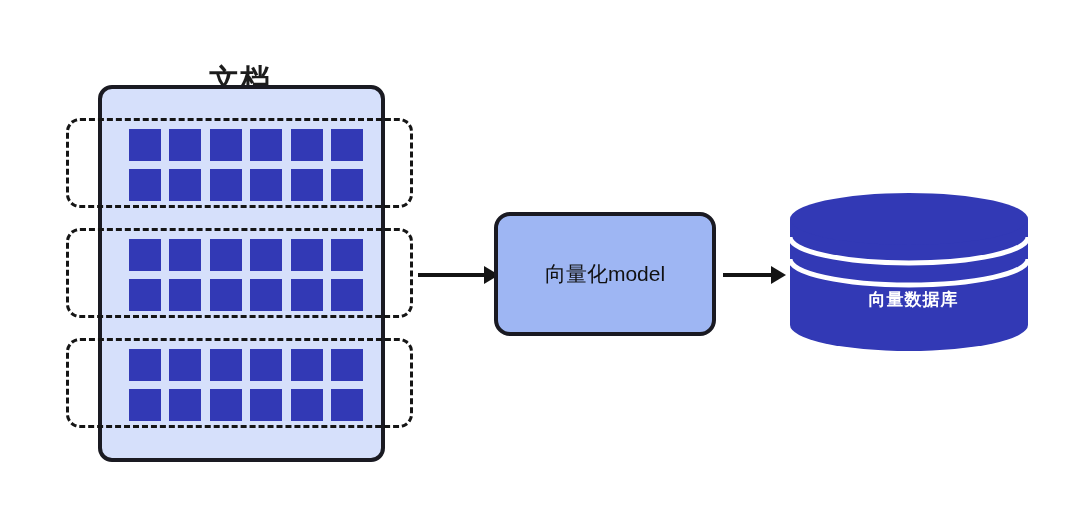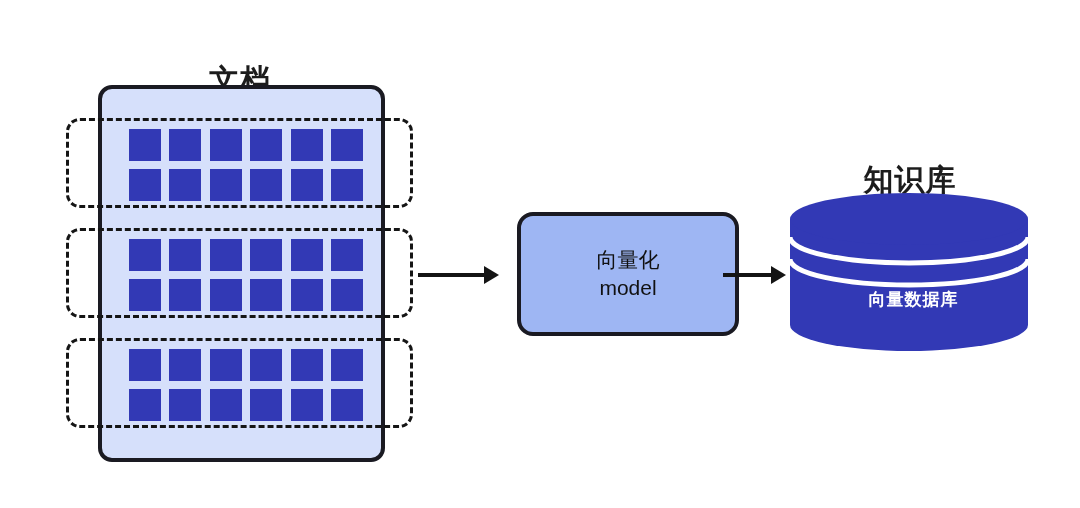--- a/index.html
+++ b/index.html
@@ -236,7 +236,6 @@
 
   <div class="arrow" id="arrow-model-to-db"></div>
 
-  <div class="title" id="kb-title">知识库</div>
 
   <div id="vector-db">
     <svg viewBox="0 0 238 158">

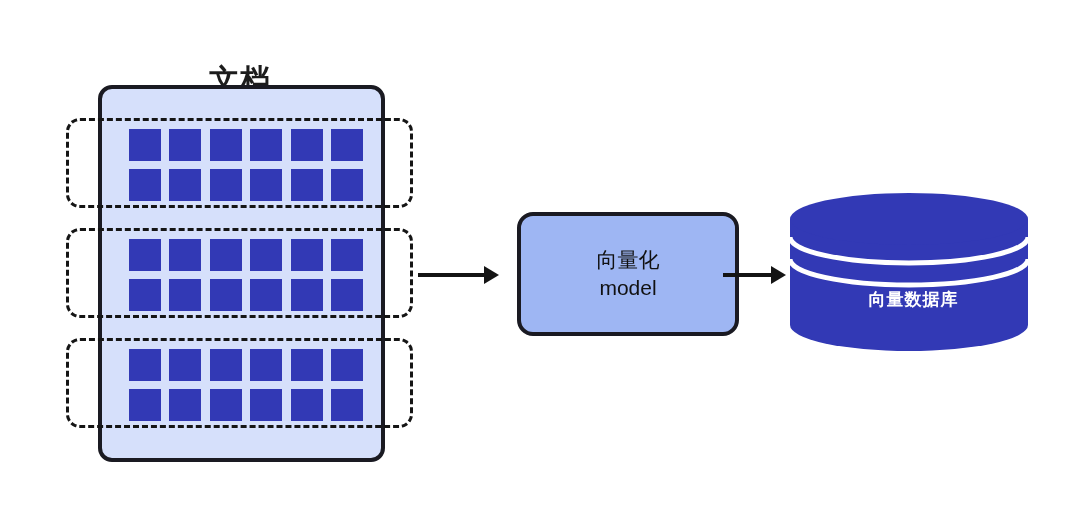--- a/index.html
+++ b/index.html
@@ -117,7 +117,7 @@
   
   #embedding-box {
     position: absolute;
-    left: 517px;
+    left: 494px;
     top: 212px;
     width: 222px;
     height: 124px;
@@ -126,7 +126,7 @@
     border: 4px solid #1a1a22;
     border-radius: 16px;
     display: flex;
-    flex-direction: column;
+    flex-direction: row;
     align-items: center;
     justify-content: center;
     color: #111111;

